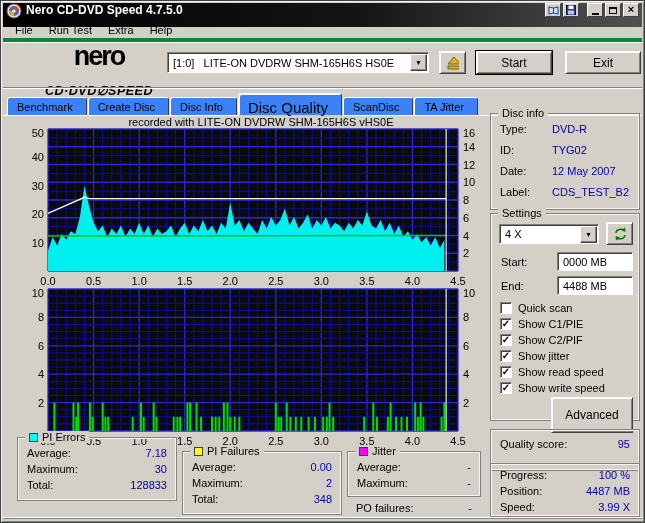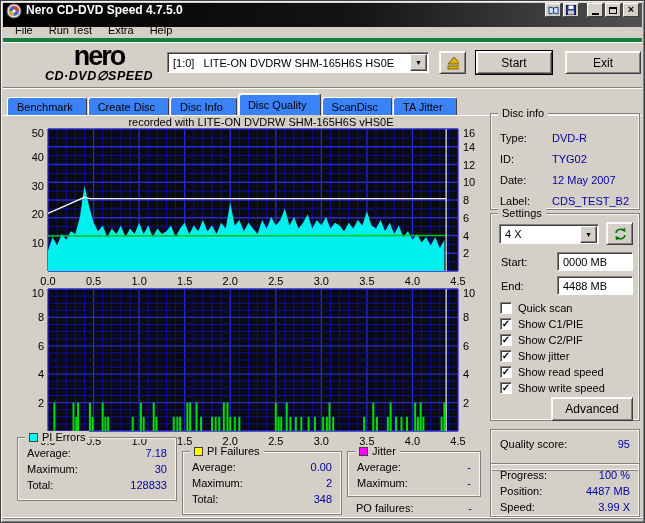--- a/index.html
+++ b/index.html
@@ -28,7 +28,7 @@
   
   .logo{position:absolute;left:35px;top:42px;width:126px;text-align:center;line-height:1;}
   .logo .l1{font-size:27px;font-weight:bold;letter-spacing:-2px;}
-  .logo .l2{font-size:12.5px;font-weight:bold;font-style:italic;letter-spacing:0.5px;margin-top:0;}
+  .logo .l2{font-size:12.5px;font-weight:bold;font-style:italic;letter-spacing:0.5px;margin-top:15px;}
   .combo{position:absolute;left:166px;top:51px;width:262px;height:21px;background:#fff;
     border:1px solid;border-color:#808080 #fff #fff #808080;box-shadow:inset 1px 1px 0 #404040;
     display:flex;align-items:center;}

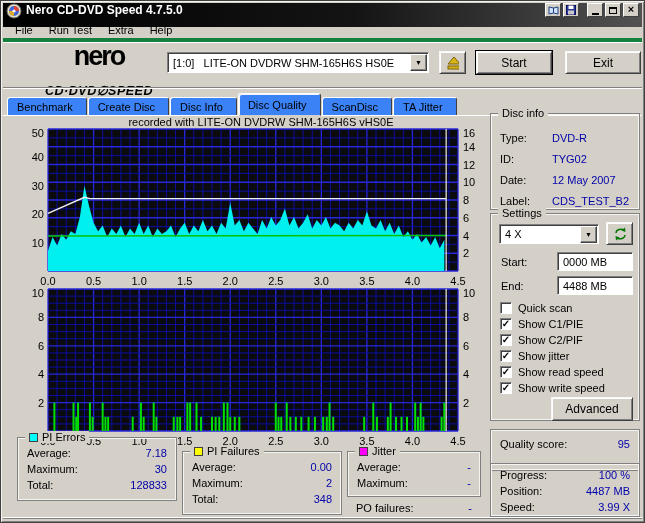--- a/index.html
+++ b/index.html
@@ -50,7 +50,7 @@
   .tab{height:19px;padding:3px 13px 0 9px;background:#3b82f6;border:1px solid;
     border-color:#fff #404040 #d4d0c8 #fff;border-radius:3px 3px 0 0;margin-right:1px;
     white-space:nowrap;}
-  .tab.active{height:23px;padding-top:5px;font-size:11px;position:relative;z-index:2;
+  .tab.active{height:23px;padding-top:5px;font-size:15px;position:relative;z-index:2;
     box-shadow:inset 1px 1px 0 #f8f8f8;}
   .tabpage-top{position:absolute;left:2px;right:2px;top:114px;height:1px;background:#fff;}
   

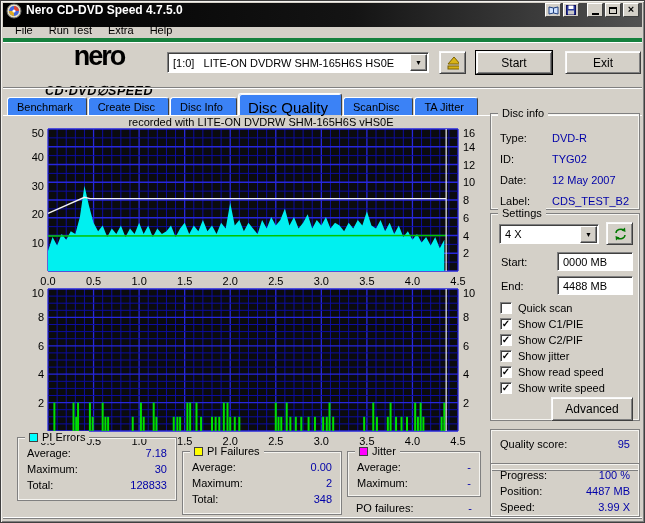--- a/index.html
+++ b/index.html
@@ -65,7 +65,7 @@
   .sq{display:inline-block;width:9px;height:9px;border:1px solid #404040;margin-right:4px;}
   .sq.cyan{background:#00ffff;} .sq.yellow{background:#ffff00;} .sq.magenta{background:#ff00ff;}
   .navy{color:#0000a8;}
-  .irow{display:flex;padding:0 9px;align-items:flex-end;}
+  .irow{display:flex;padding:0 9px;align-items:flex-start;}
   .irow .lab{flex:0 0 52px;}
   .srow{display:flex;justify-content:space-between;padding:0 9px;line-height:16px;}
   

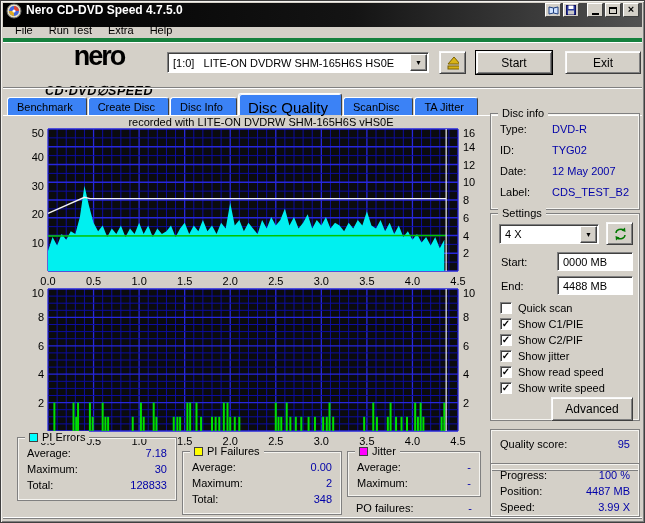--- a/index.html
+++ b/index.html
@@ -481,7 +481,7 @@
         <span>Show write speed</span>
       </div>
 
-    <button class="btn" style="position:absolute;left:60px;top:183px;width:82px;height:24px;">Advanced</button>
+    <button class="btn" style="position:absolute;left:60px;top:183px;width:82px;height:36px;">Advanced</button>
   </div>
 
   <div class="gbox" style="left:489px;top:428px;width:150px;height:42px;">

